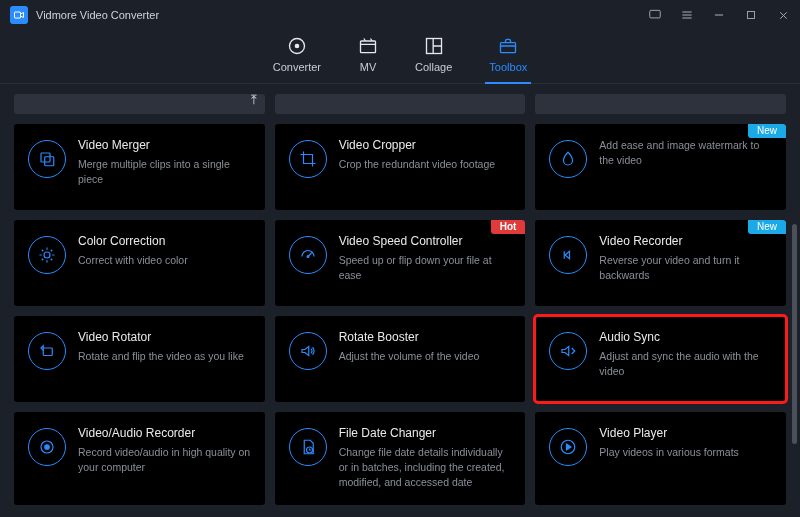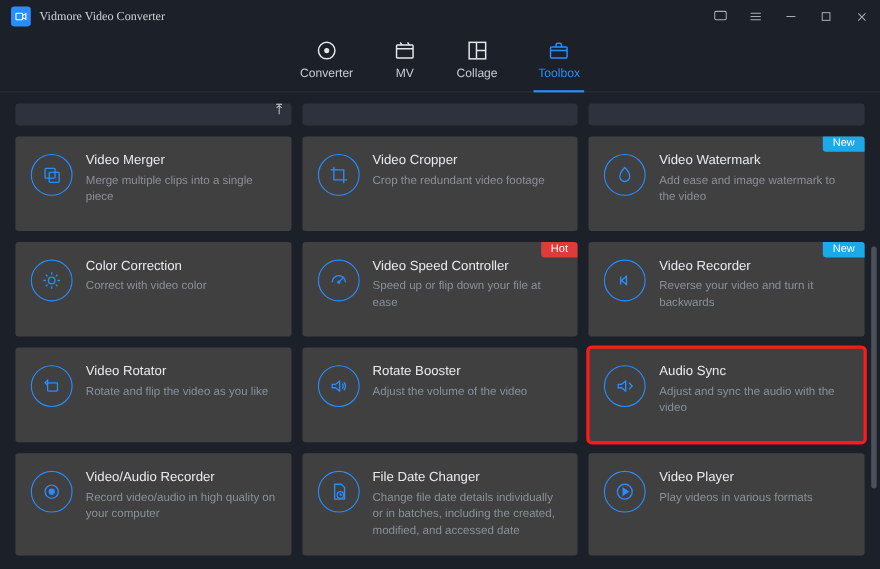--- a/index.html
+++ b/index.html
@@ -22,7 +22,7 @@
     display: flex; align-items: center; justify-content: center;
     color: #fff; font-size: 10px;
   }
-  .app-title { margin-left: 8px; font-size: 11px; color: #d0d3d9; font-family: Liberation Serif, serif; }
+  .app-title { margin-left: 8px; font-size: 11px; color: #d0d3d9; }
   .win-controls { margin-left: auto; display: flex; gap: 18px; align-items: center; }
   .win-controls .wc { width: 14px; height: 14px; display:flex; align-items:center; justify-content:center; color:#a8adb6;}
   .tabs {

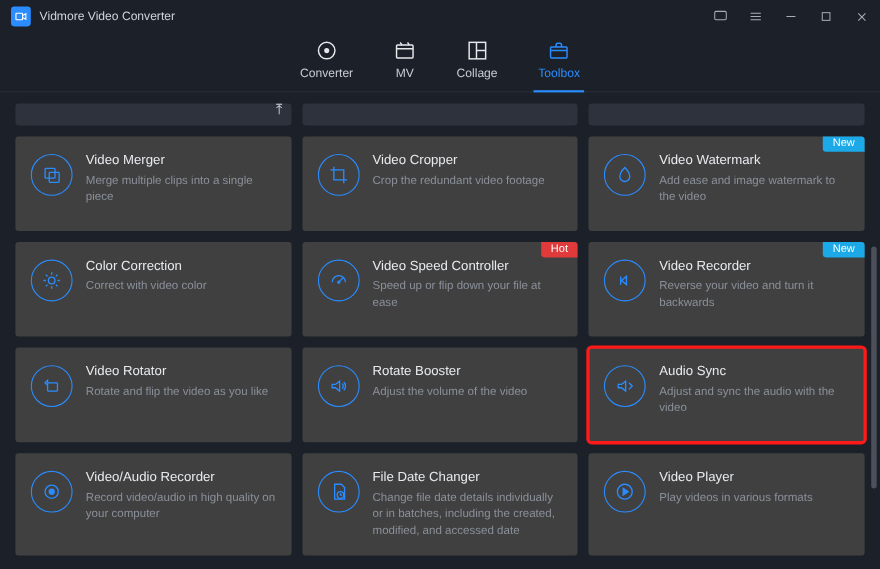--- a/index.html
+++ b/index.html
@@ -51,7 +51,7 @@
   .stub { height: 20px; background:#2e323c; border-radius:3px; position:relative;}
   .stub .arrow-top { position:absolute; right:8px; top:-2px; color:#d4d7dc; font-size:13px;}
   .card {
-    background:#404040; border-radius:3px;
+    background:#000000; border-radius:3px;
     padding: 14px 14px 14px 14px;
     display:flex; align-items:flex-start; gap:12px;
     position: relative;

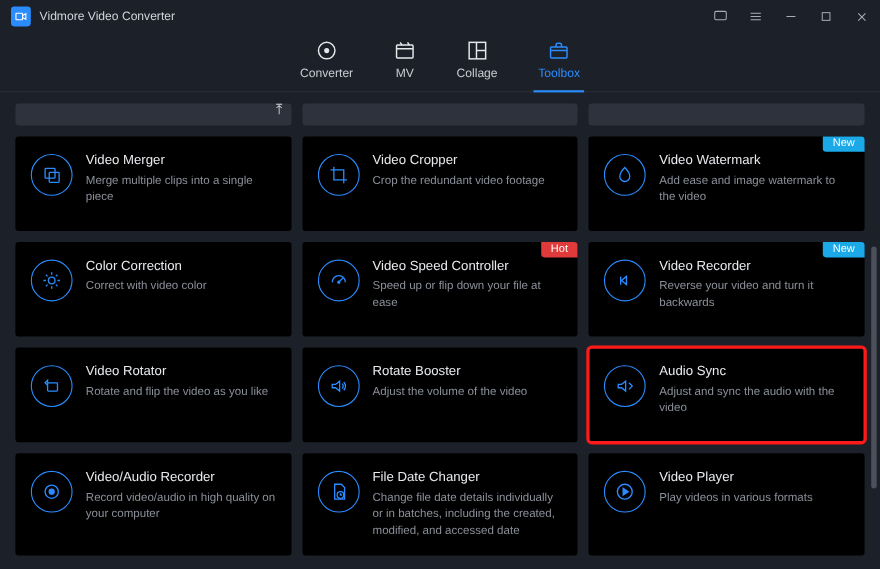--- a/index.html
+++ b/index.html
@@ -198,7 +198,6 @@
           </svg>
         </div>
       <div class="body">
-        <div class="title">Video Watermark</div>
         <div class="desc">Add ease and image watermark to the video</div>
       </div>
     </div>

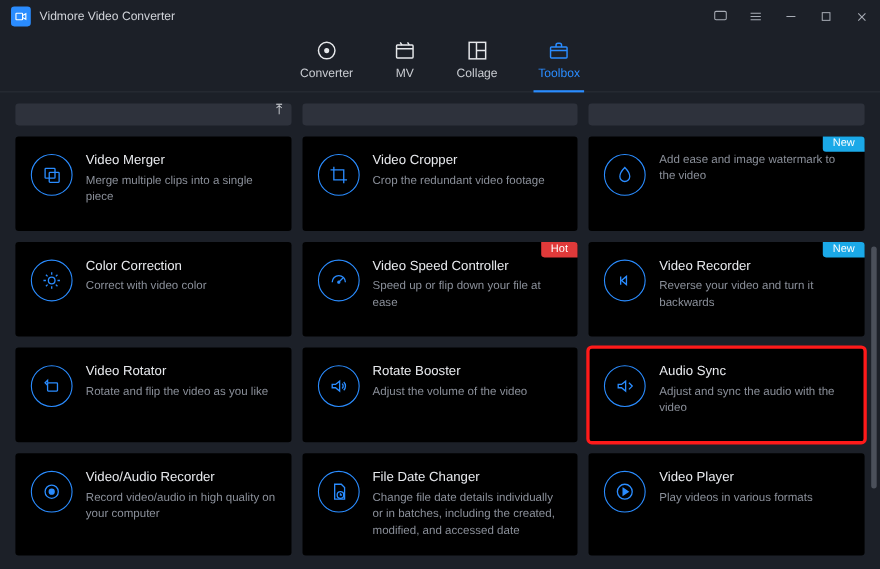--- a/index.html
+++ b/index.html
@@ -72,7 +72,7 @@
     border-radius:0 3px 0 3px;
   }
   .badge.new { background:#1ba9e8;}
-  .badge.hot { background:#e03a3a;}
+  .badge.hot { background:#e03a3a;font-weight:bold;}
   .scrollbar {
     position:absolute; right:3px; top:140px; width:5px; height:220px;
     background:#4b505a; border-radius:3px;

